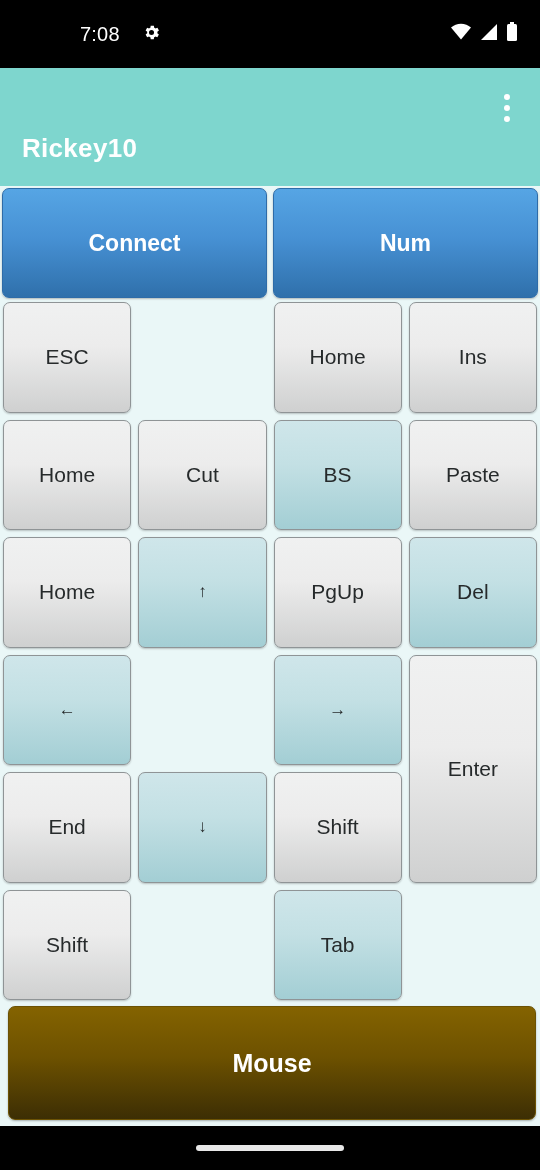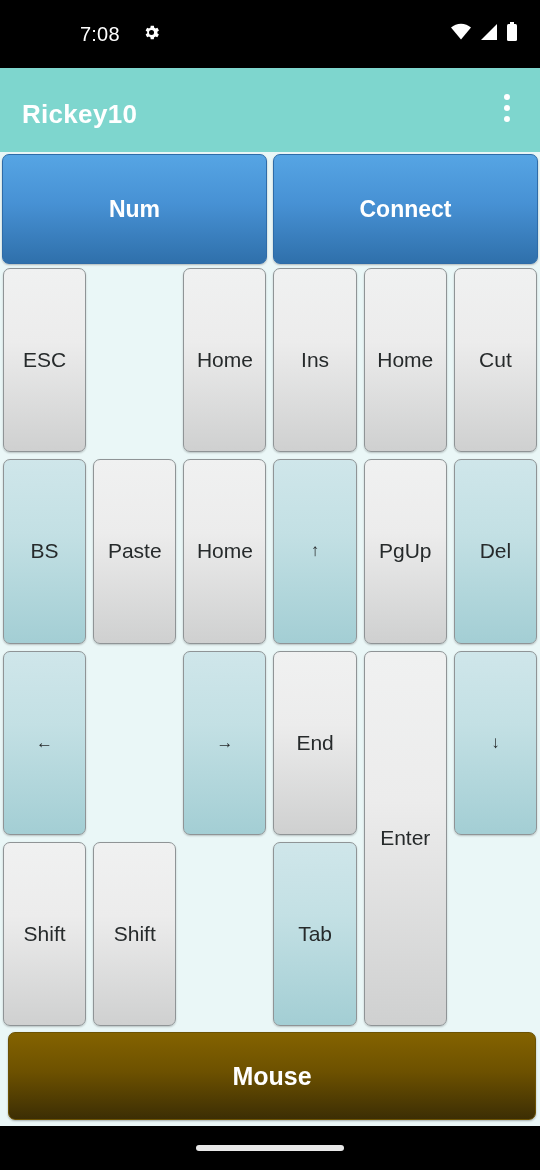--- a/index.html
+++ b/index.html
@@ -31,7 +31,7 @@
 
   
   .appbar {
-    height: 84px;
+    height: 118px;
     background: #7ed6ce;
     position: relative;
     flex: 0 0 auto;

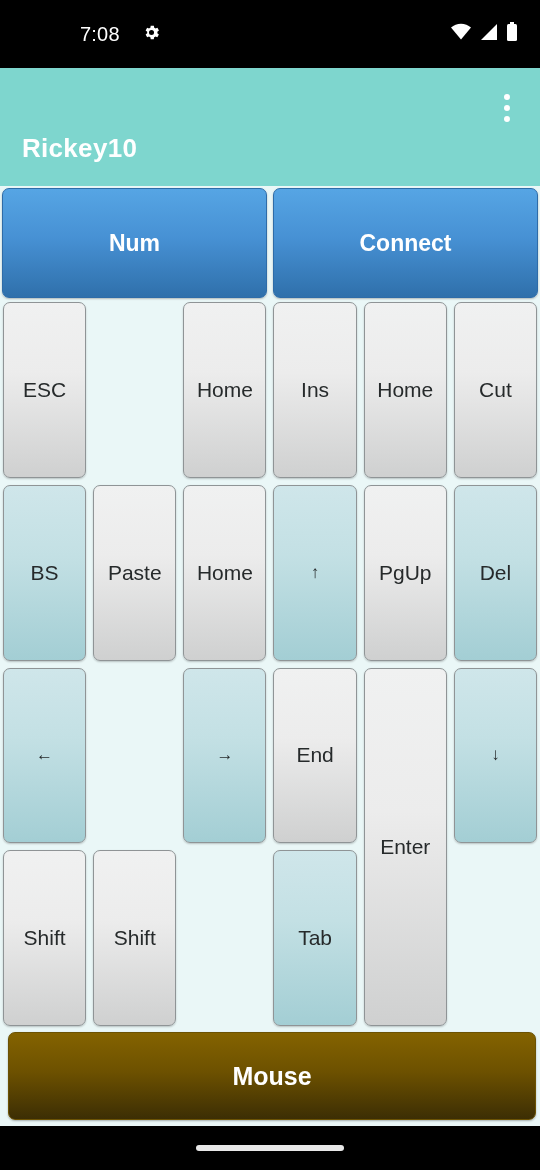--- a/index.html
+++ b/index.html
@@ -190,8 +190,8 @@
 </div>
 
 <div class="topbtns">
+  <div class="bigbtn">Connect</div>
   <div class="bigbtn">Num</div>
-  <div class="bigbtn">Connect</div>
 </div>
 
 <div class="grid">

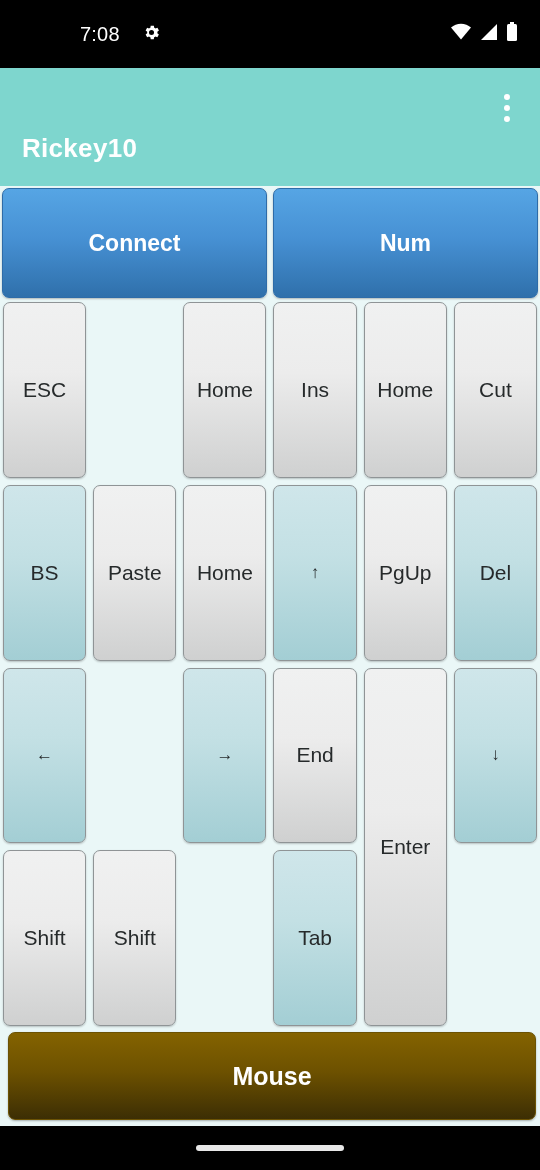--- a/index.html
+++ b/index.html
@@ -84,7 +84,7 @@
   .grid {
     flex: 1 1 auto;
     display: grid;
-    grid-template-columns: repeat(6, 1fr);
+    grid-template-columns: repeat(4, 1fr);
     grid-auto-rows: 1fr;
     gap: 7px;
     padding: 4px 3px 2px 3px;

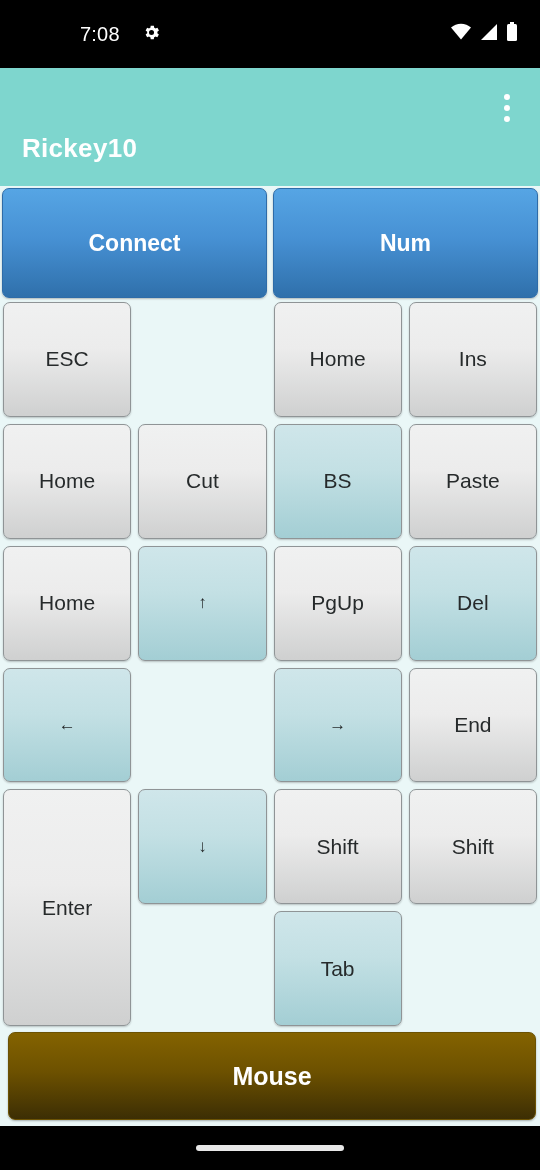--- a/index.html
+++ b/index.html
@@ -210,8 +210,8 @@
     <div class="key teal arrow">←</div>
     <div class="key empty"></div>
     <div class="key teal arrow">→</div>
+    <div class="key gray tall">Enter</div>
     <div class="key gray">End</div>
-    <div class="key gray tall">Enter</div>
     <div class="key teal arrow">↓</div>
     <div class="key gray">Shift</div>
     <div class="key gray">Shift</div>

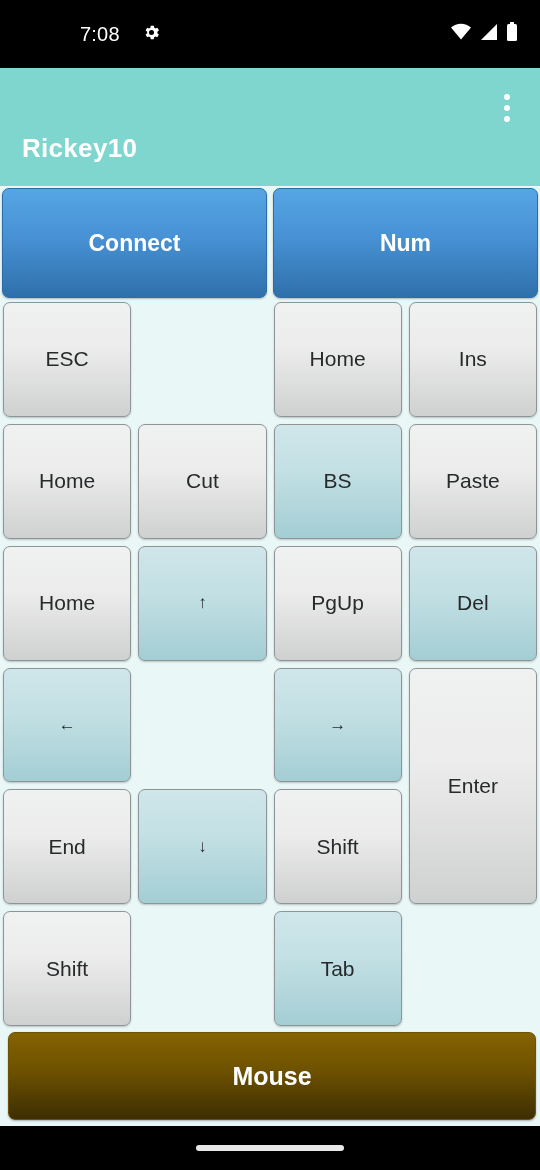--- a/index.html
+++ b/index.html
@@ -119,7 +119,7 @@
   
   .mousebtn {
     flex: 0 0 auto;
-    height: 88px;
+    height: 114px;
     margin: 4px 4px 6px 8px;
     border-radius: 7px;
     border: 1px solid #6b5204;

